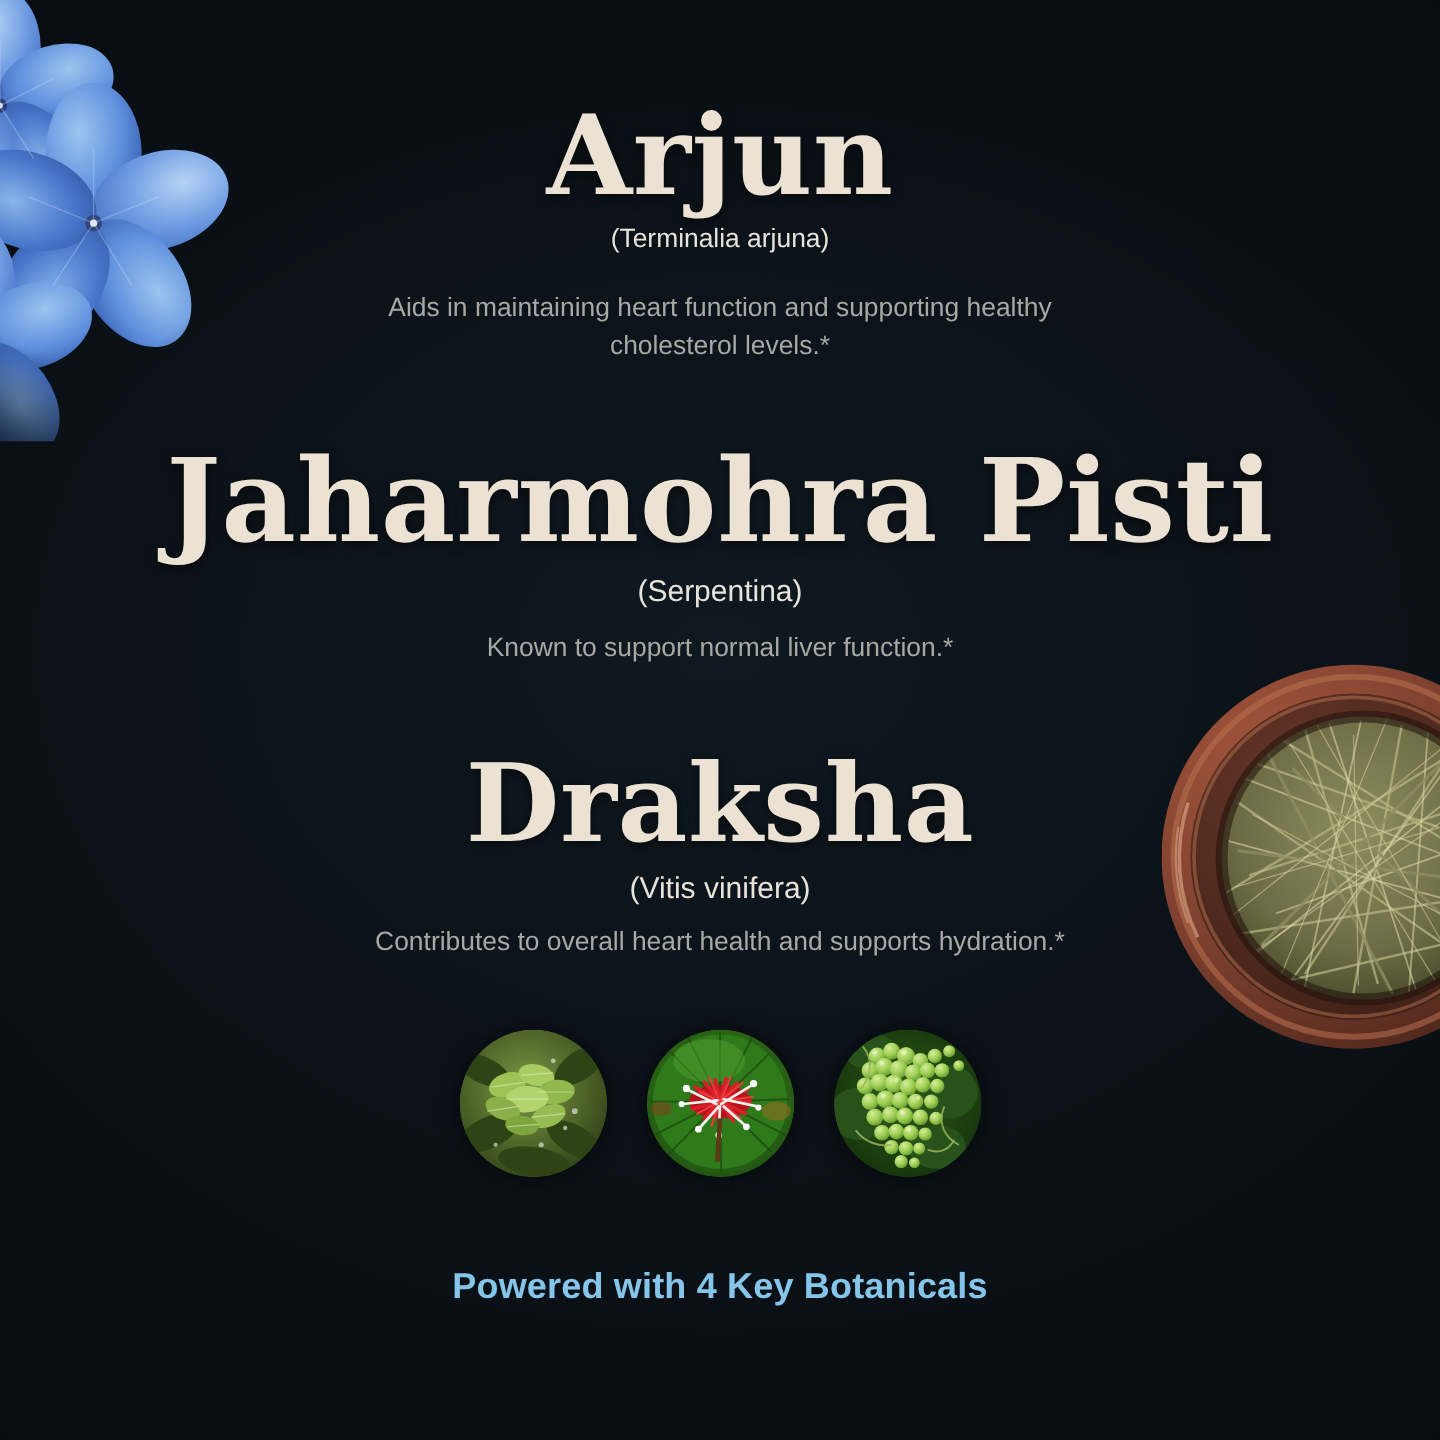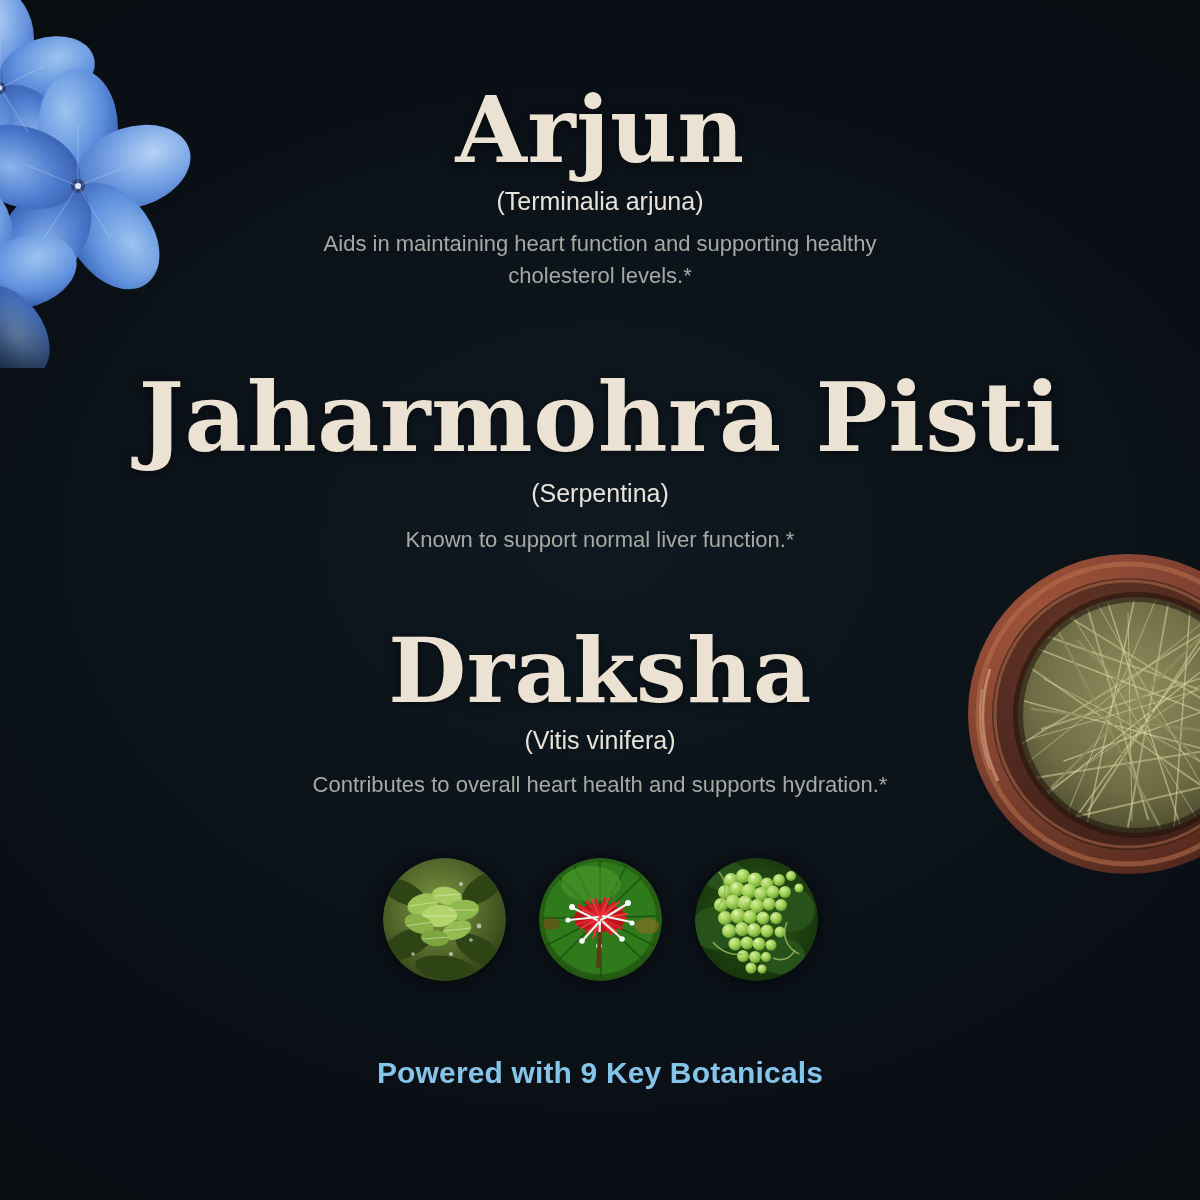--- a/index.html
+++ b/index.html
@@ -60,7 +60,7 @@
   
   #block-arjun { top: 84px; }
   #block-arjun .herb-name { font-size: 92px; }
-  #block-arjun .herb-latin { font-size: 25px; margin-top: 10px; }
+  #block-arjun .herb-latin { font-size: 22px; margin-top: 10px; }
   #block-arjun .herb-desc  { font-size: 22px; margin-top: 12px; width: 640px; }
 
   

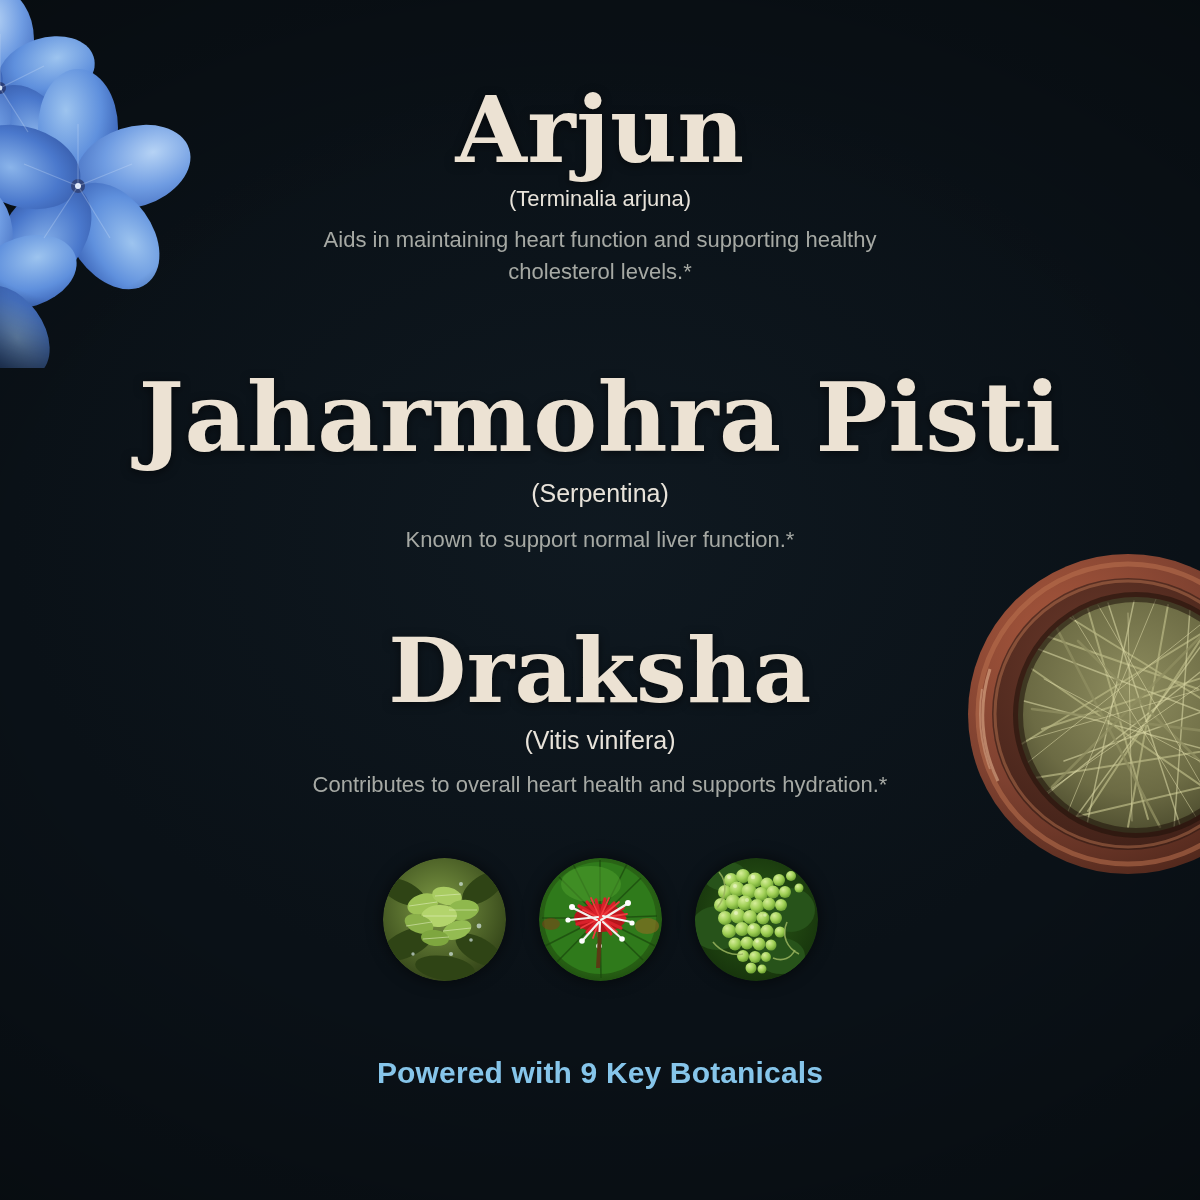--- a/index.html
+++ b/index.html
@@ -61,7 +61,7 @@
   #block-arjun { top: 84px; }
   #block-arjun .herb-name { font-size: 92px; }
   #block-arjun .herb-latin { font-size: 22px; margin-top: 10px; }
-  #block-arjun .herb-desc  { font-size: 22px; margin-top: 12px; width: 640px; }
+  #block-arjun .herb-desc  { font-size: 22px; margin-top: 28px; width: 640px; }
 
   
   #block-jaharmohra { top: 370px; }

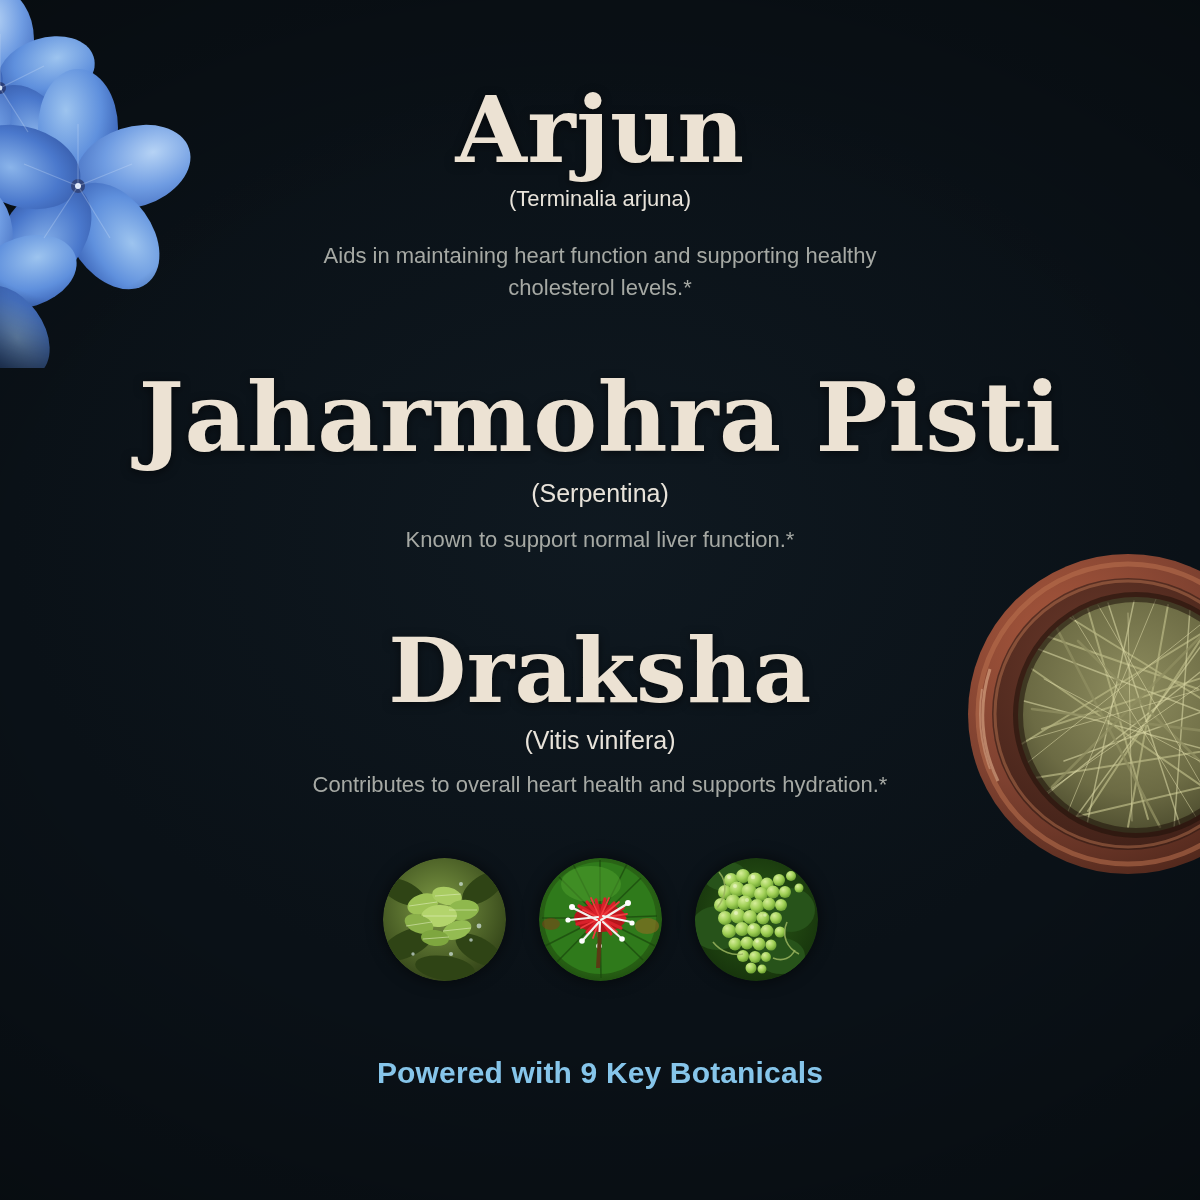--- a/index.html
+++ b/index.html
@@ -548,7 +548,7 @@
     </div>
   </div>
 
-  <div id="footer-caption" style="color: rgb(134, 197, 234);">Powered with 9 Key Botanicals</div>
+  <div id="footer-caption" style="color: rgb(134, 197, 234);">Powered with 4 Key Botanicals</div>
 
 </div>
 

